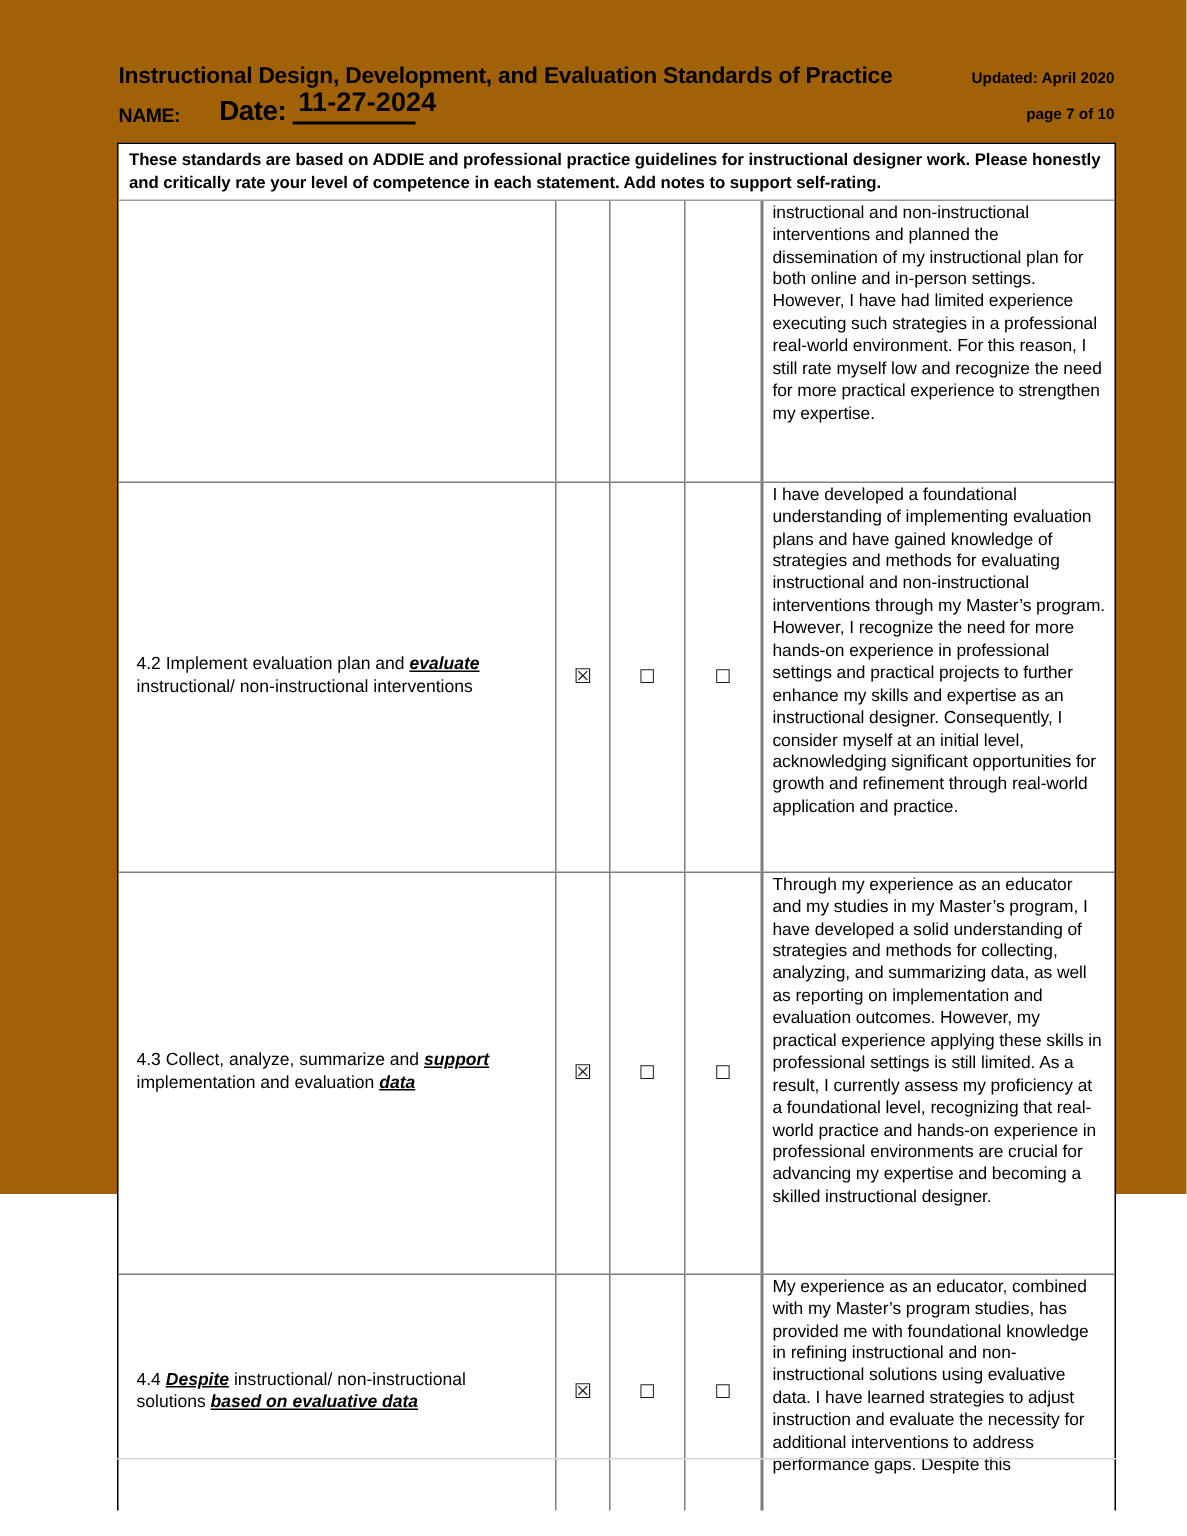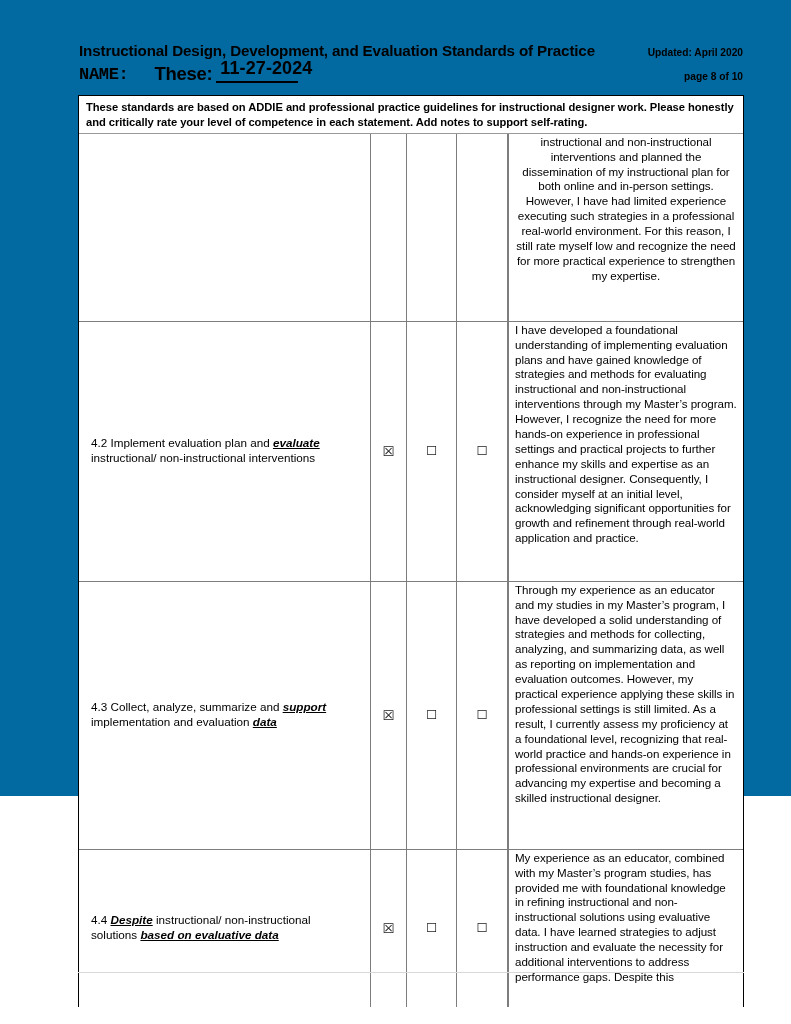--- a/index.html
+++ b/index.html
@@ -18,7 +18,7 @@
     position: absolute;
     left: 0; top: 0;
     width: 791px; height: 796px;
-    background: #0369a1;
+    background: #a16207;
   }
 
   

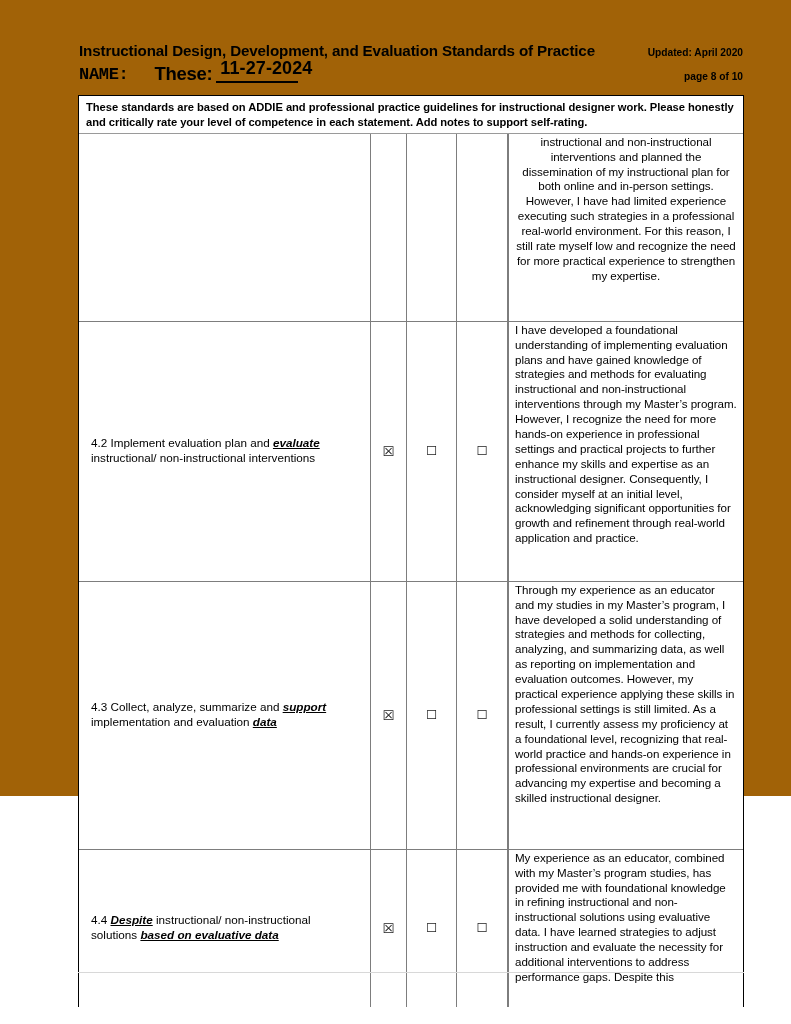--- a/index.html
+++ b/index.html
@@ -52,11 +52,10 @@
     margin-top: 4px;
   }
   .name-label {
-    font-size: 17px;
+    font-size: 13px;
     font-weight: bold;
     letter-spacing: -0.3px;
     line-height: 1;
-    font-family: Liberation Mono, monospace;
   }
   .name-line {
     flex: 0 0 auto;

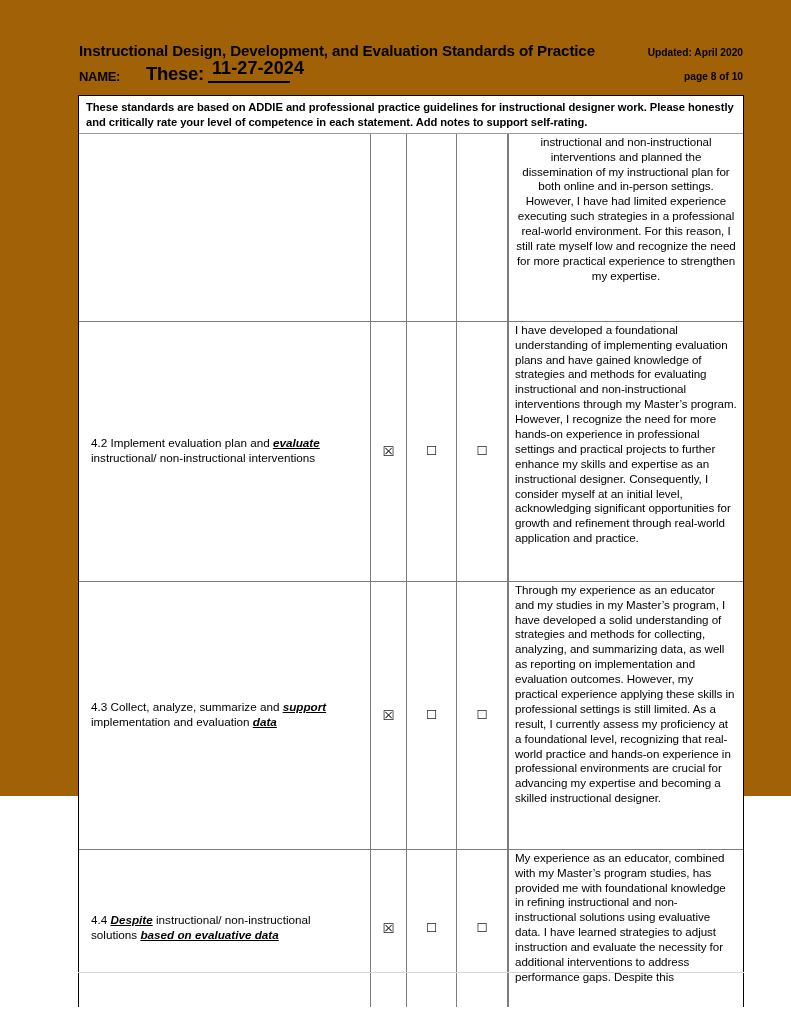--- a/index.html
+++ b/index.html
@@ -199,7 +199,7 @@
     </div>
     <div class="hdr-row2">
       <div class="name-label">NAME:</div>
-      <div class="date-label">These:</div>
+      <div class="date-label">Date:</div>
       <div class="date-line">
         <div class="date-value">11-27-2024</div>
       </div>

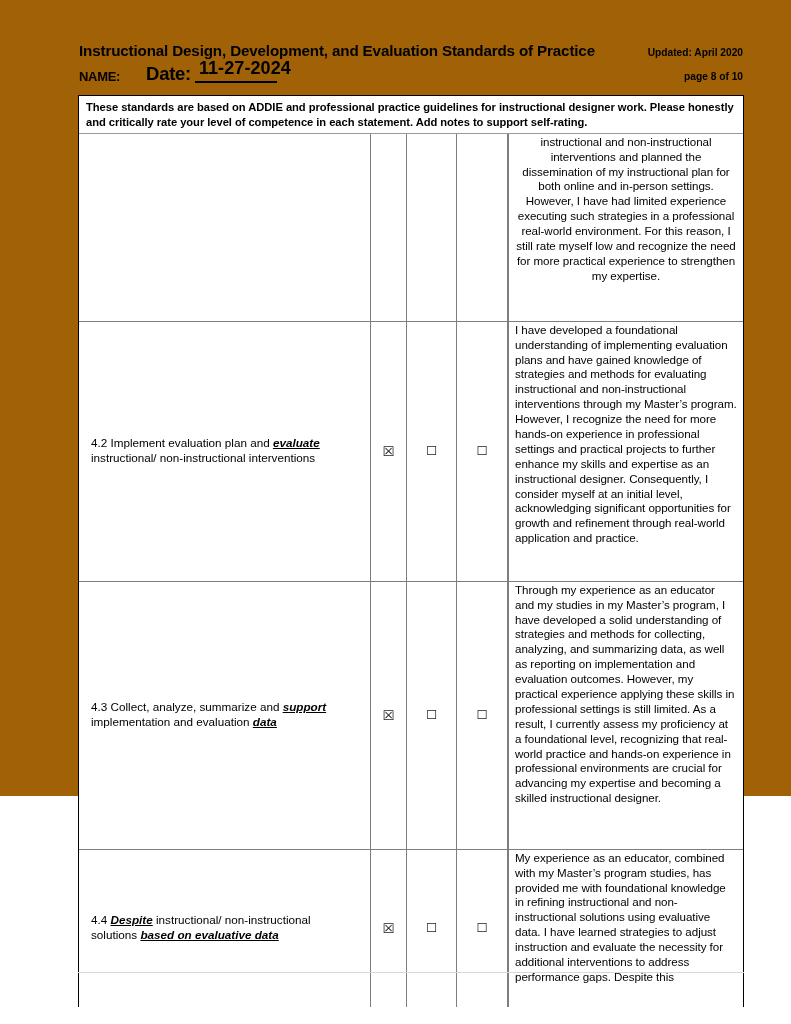--- a/index.html
+++ b/index.html
@@ -203,7 +203,7 @@
       <div class="date-line">
         <div class="date-value">11-27-2024</div>
       </div>
-      <div class="page-num">page 8 of 10</div>
+      <div class="page-num">page 7 of 10</div>
     </div>
   </div>
 

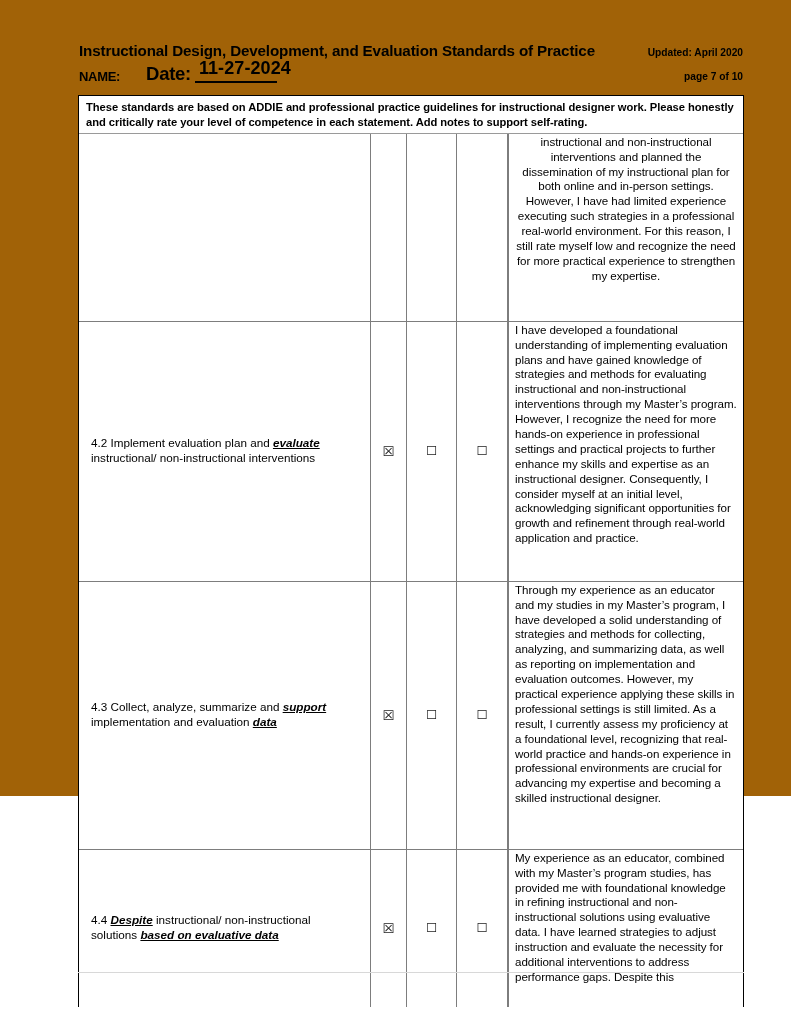--- a/index.html
+++ b/index.html
@@ -210,7 +210,7 @@
   <div class="tbl">
     <div class="instr">These standards are based on ADDIE and professional practice guidelines for instructional designer work. Please honestly and critically rate your level of competence in each statement. Add notes to support self-rating.</div>
     <div class="rows" id="table-body">
-        <div class="row partial-top" style="height: 188px; text-align: center;">
+        <div class="row partial-top" style="height: 188px;">
           <div class="col-stmt"></div>
           <div class="col-cb "></div>
           <div class="col-cb w2"></div>

